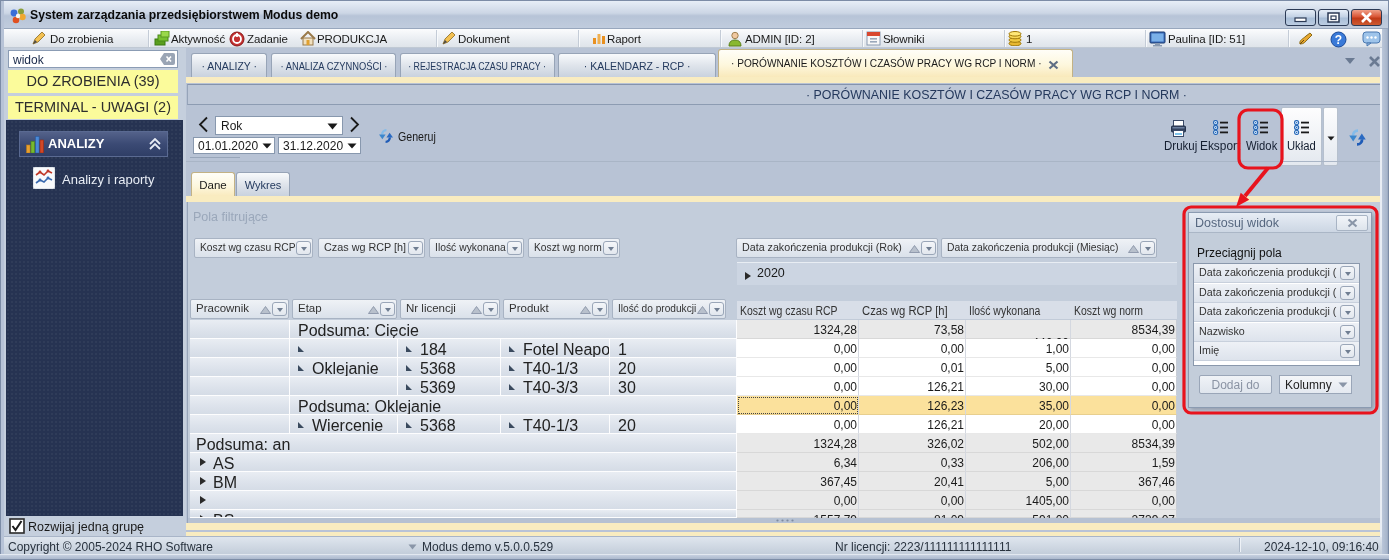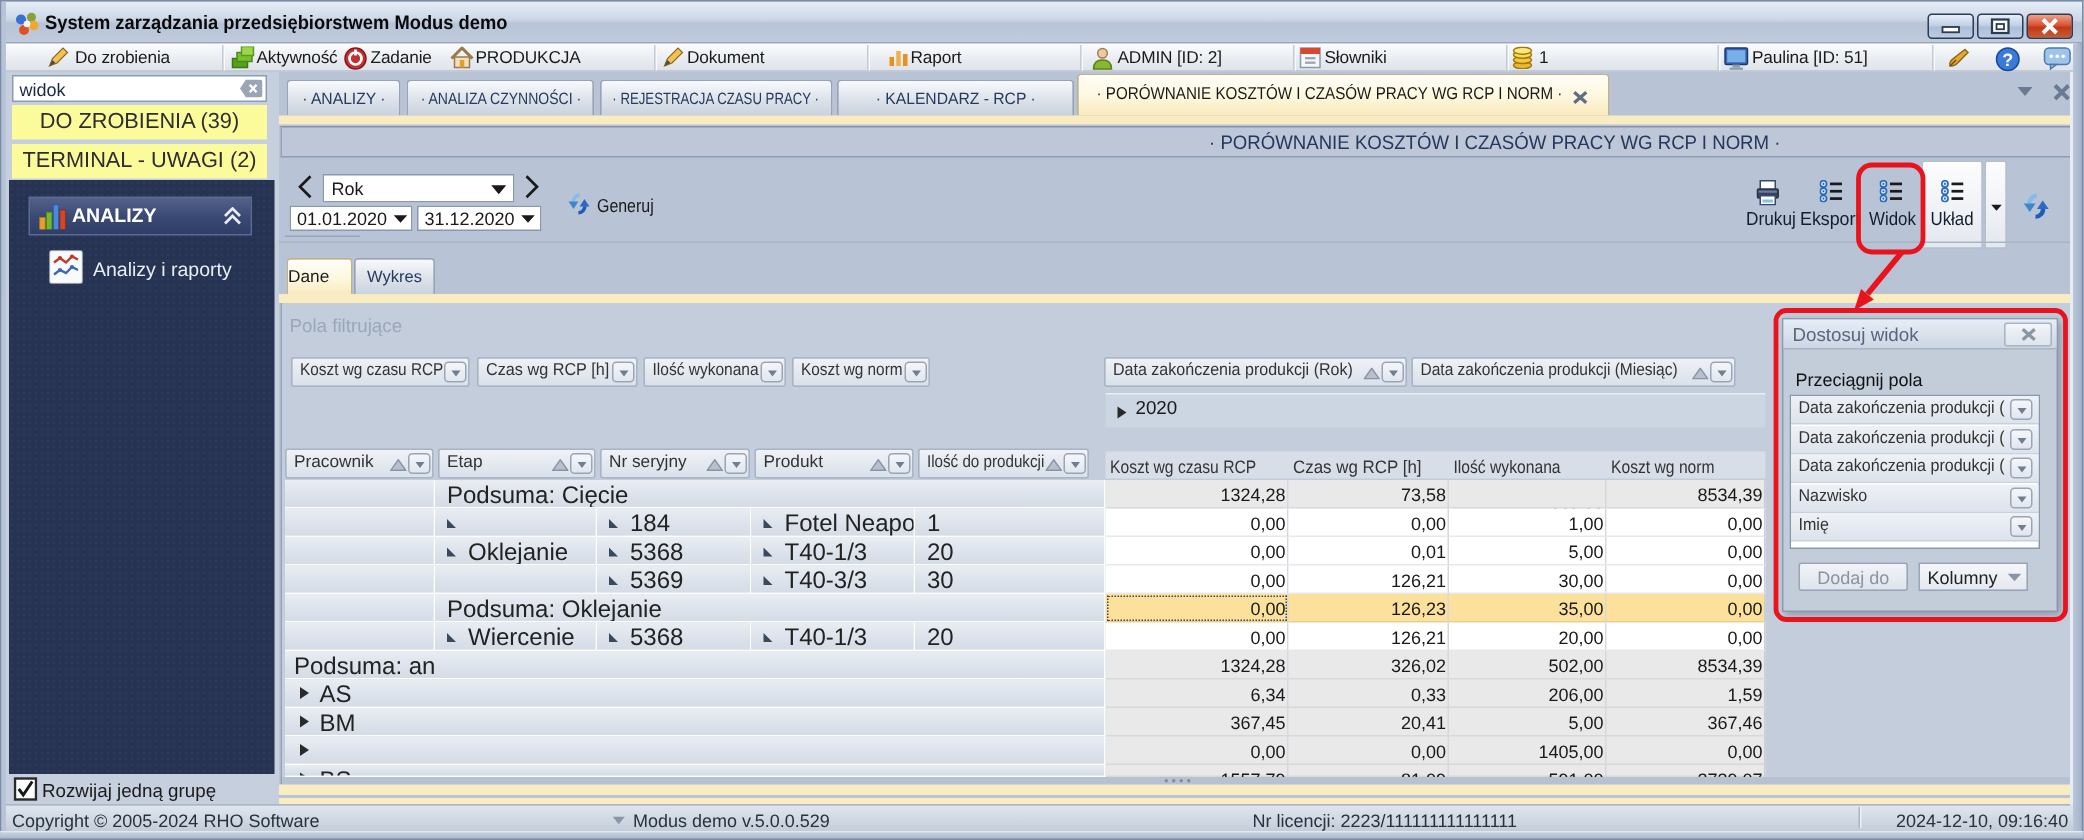--- a/index.html
+++ b/index.html
@@ -31,7 +31,7 @@
  font-size:11px;color:#243a5e;white-space:nowrap;display:flex;align-items:center;justify-content:center;}
 .tabact{position:absolute;top:49px;height:28px;background:linear-gradient(#fffef8,#fdf7dd 55%,#f9e9bb);
  border:1px solid #c3b284;border-bottom:none;border-radius:3px 3px 0 0;
- font-size:11.5px;color:#1a1a1a;white-space:nowrap;}
+ font-size:11.5px;color:#1a1a1a;text-align:center;white-space:nowrap;}
 .chip{position:absolute;height:20px;background:linear-gradient(#eff2f6,#e4e9f0 50%,#dae1ea);
  border:1px solid #a8b3c3;border-radius:2px;font-size:11.5px;color:#333;}
 .chiptxt{position:absolute;left:5px;top:2px;white-space:nowrap;}

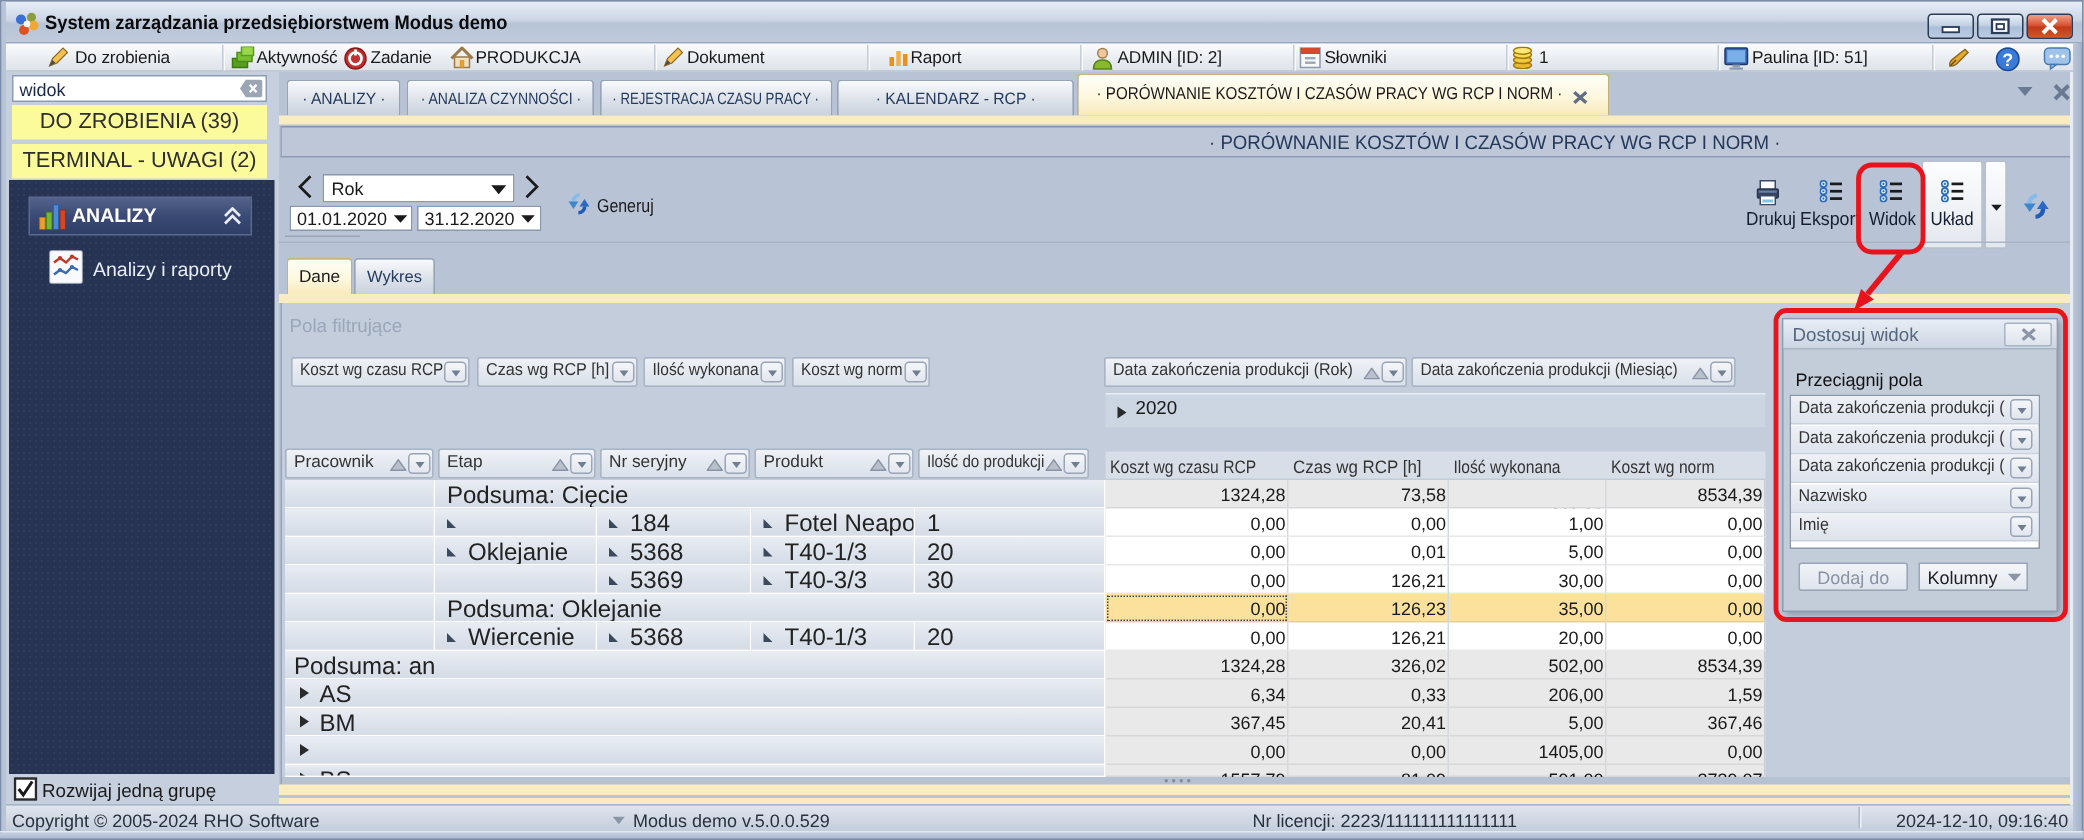--- a/index.html
+++ b/index.html
@@ -348,7 +348,7 @@
     <div class="ddbtn" style="right:1px;"></div>
   </div>
 <div class="chip" style="left:400px;top:299px;width:100px;">
-    <span class="chiptxt" style="">Nr seryjny</span>
+    <span class="chiptxt" style="">Nr licencji</span>
     <svg class="ab" style="right:17px;top:6px" width="11" height="8" viewBox="0 0 11 8">
       <path d="M5.5 0.5 L10.5 7.5 L0.5 7.5 Z" fill="#b8c0cc" stroke="#8a94a8" stroke-width="0.9"></path>
     </svg>

